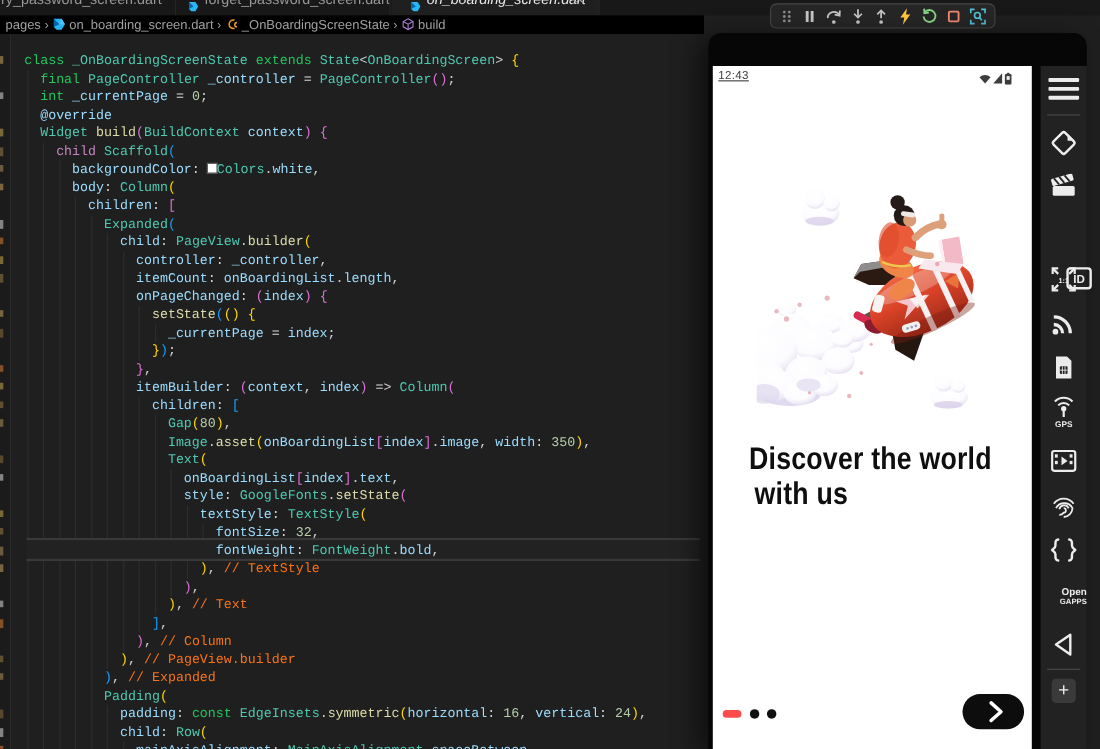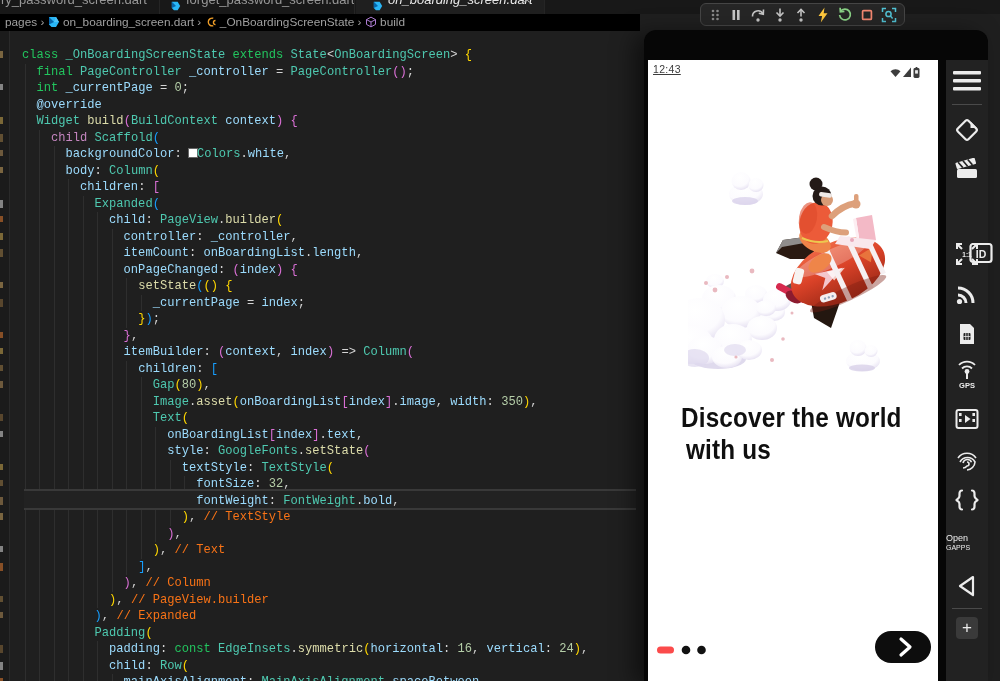--- a/index.html
+++ b/index.html
@@ -435,7 +435,7 @@
 <path d="M18,2.5 C 21,2.5 20.5,6 20.5,8 C 20.5,10.5 23,11 23.5,12 C 23,13 20.5,13.5 20.5,16 C 20.5,18 21,21.5 18,21.5"></path>
           </g>
         </svg></div>
-<div class="abs" style="left:0;top:474px;width:42px;text-align:left;color:#ececec;font-weight:normal;line-height:1;">
+<div class="abs" style="left:0;top:474px;width:42px;text-align:right;color:#ececec;font-weight:bold;line-height:1;">
 <div style="font-size:9px;">Open</div>
         <div style="font-size:7px;margin-top:1px;">GAPPS</div>
       </div>

